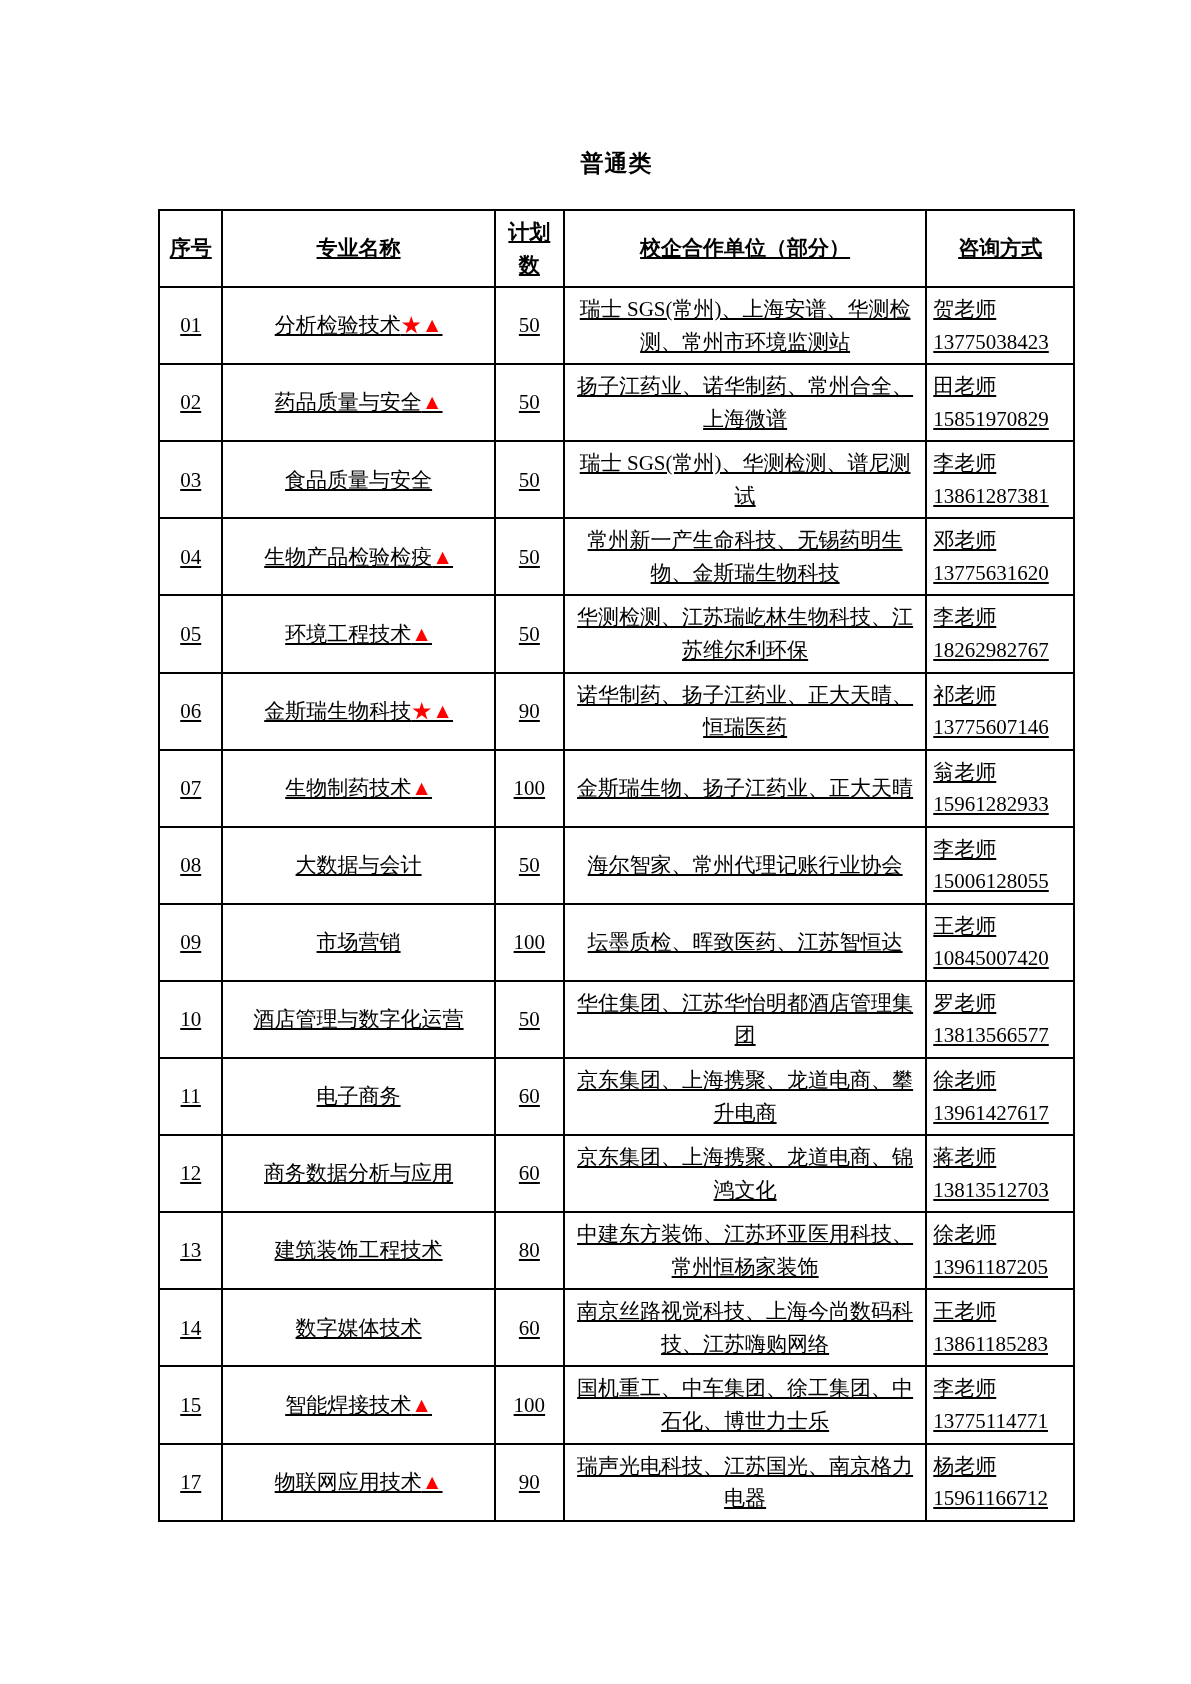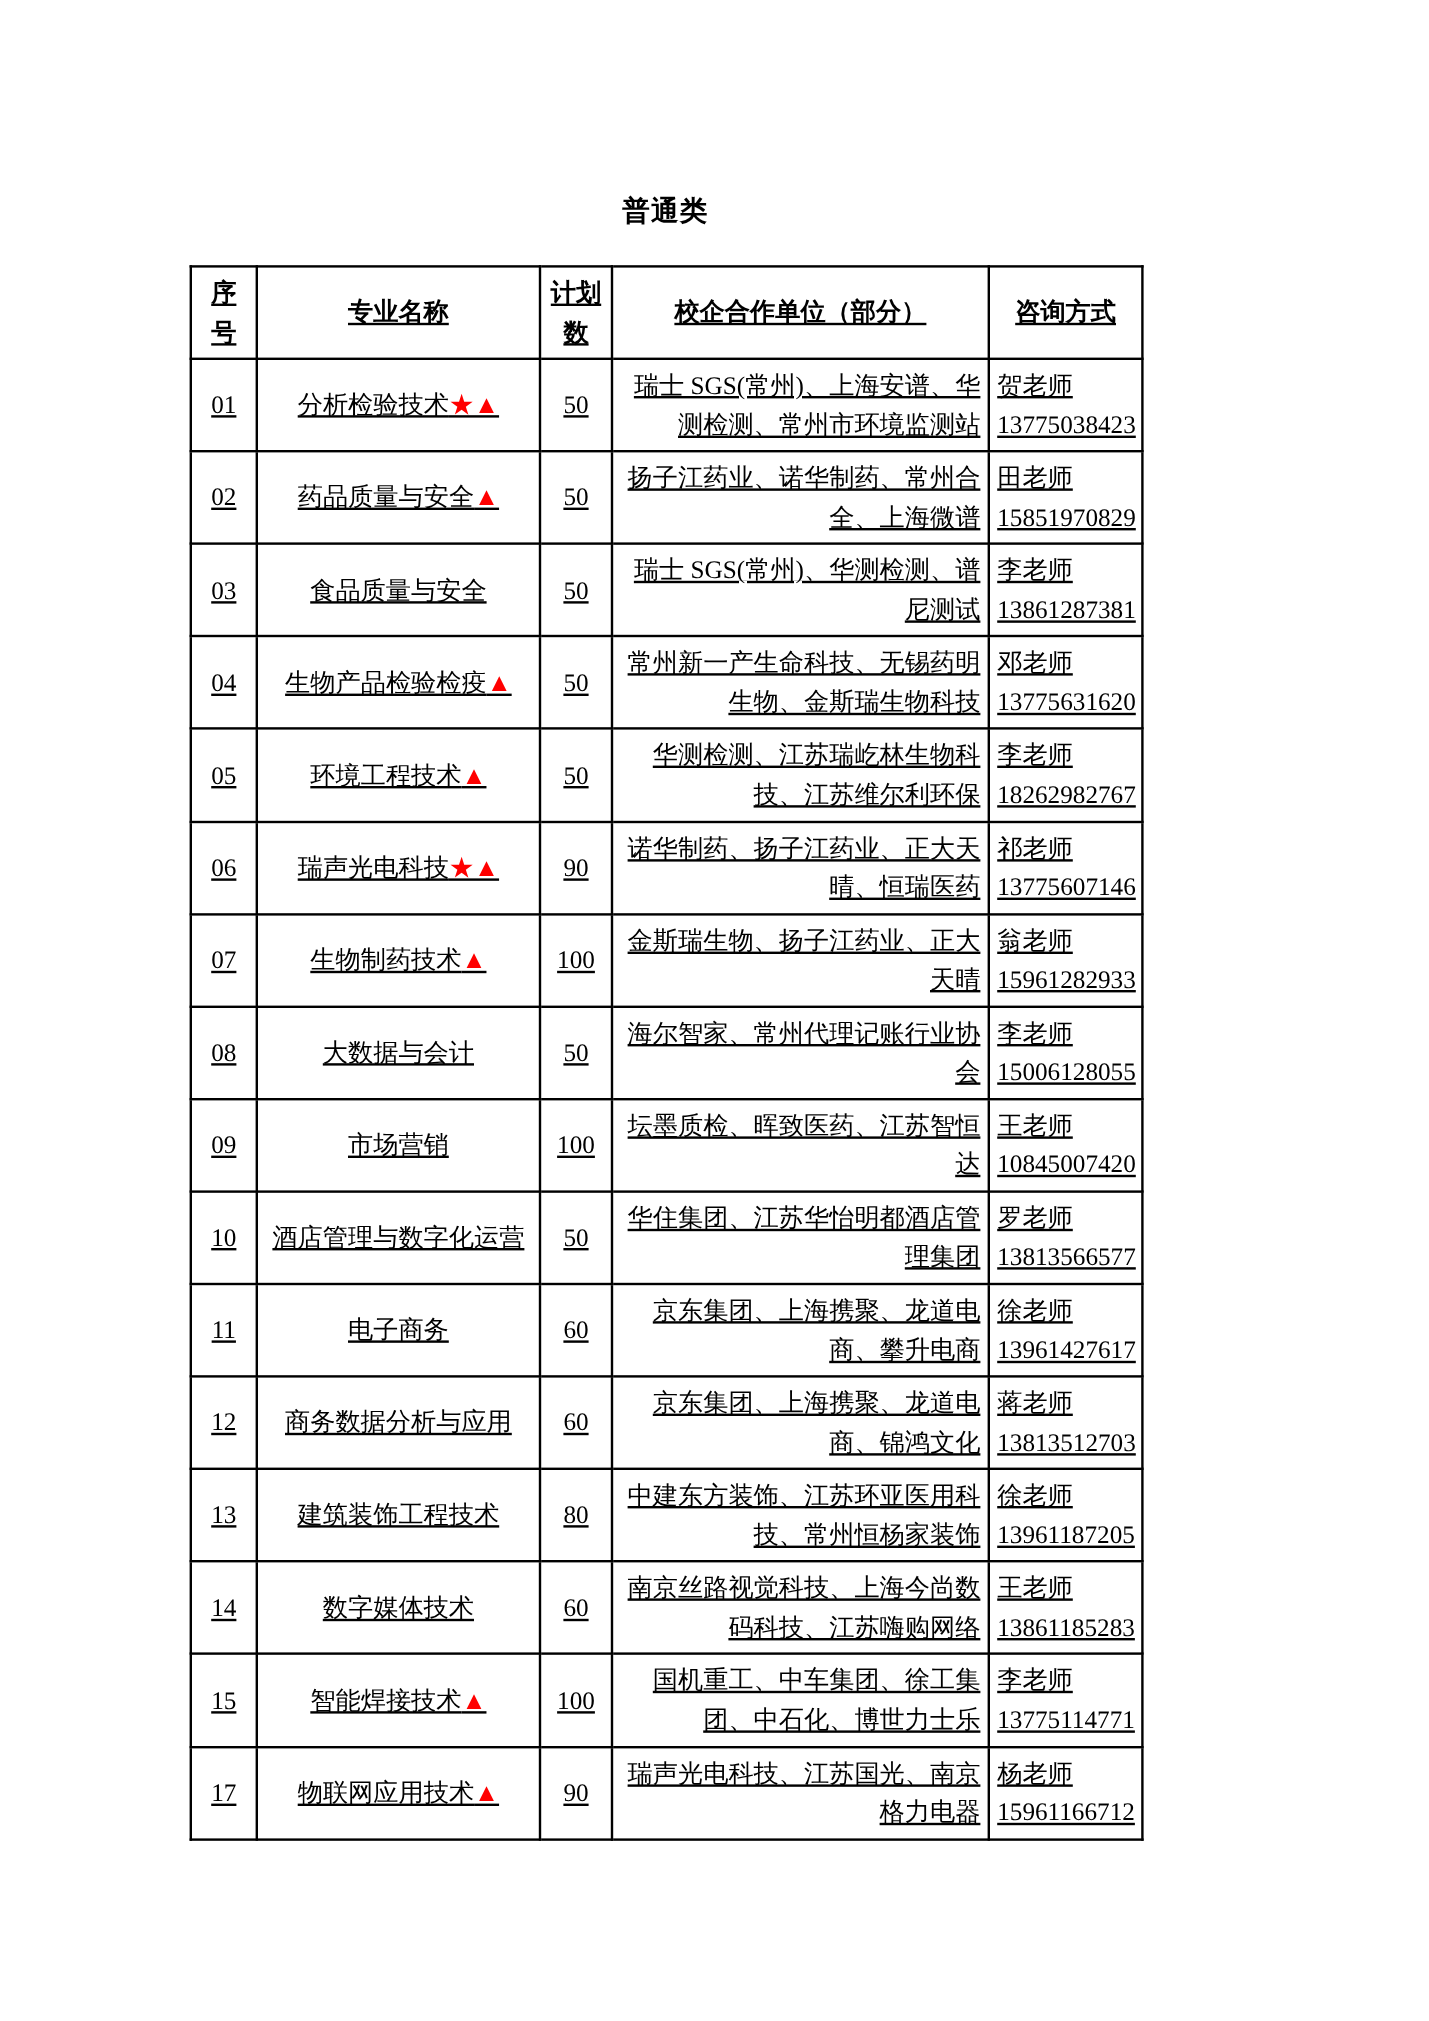--- a/index.html
+++ b/index.html
@@ -17,8 +17,8 @@
   .content {
     position: absolute;
     left: 158px;
-    top: 160px;
-    width: 793px;
+    top: 148px;
+    width: 917px;
   }
   .doc-title {
     text-align: center;

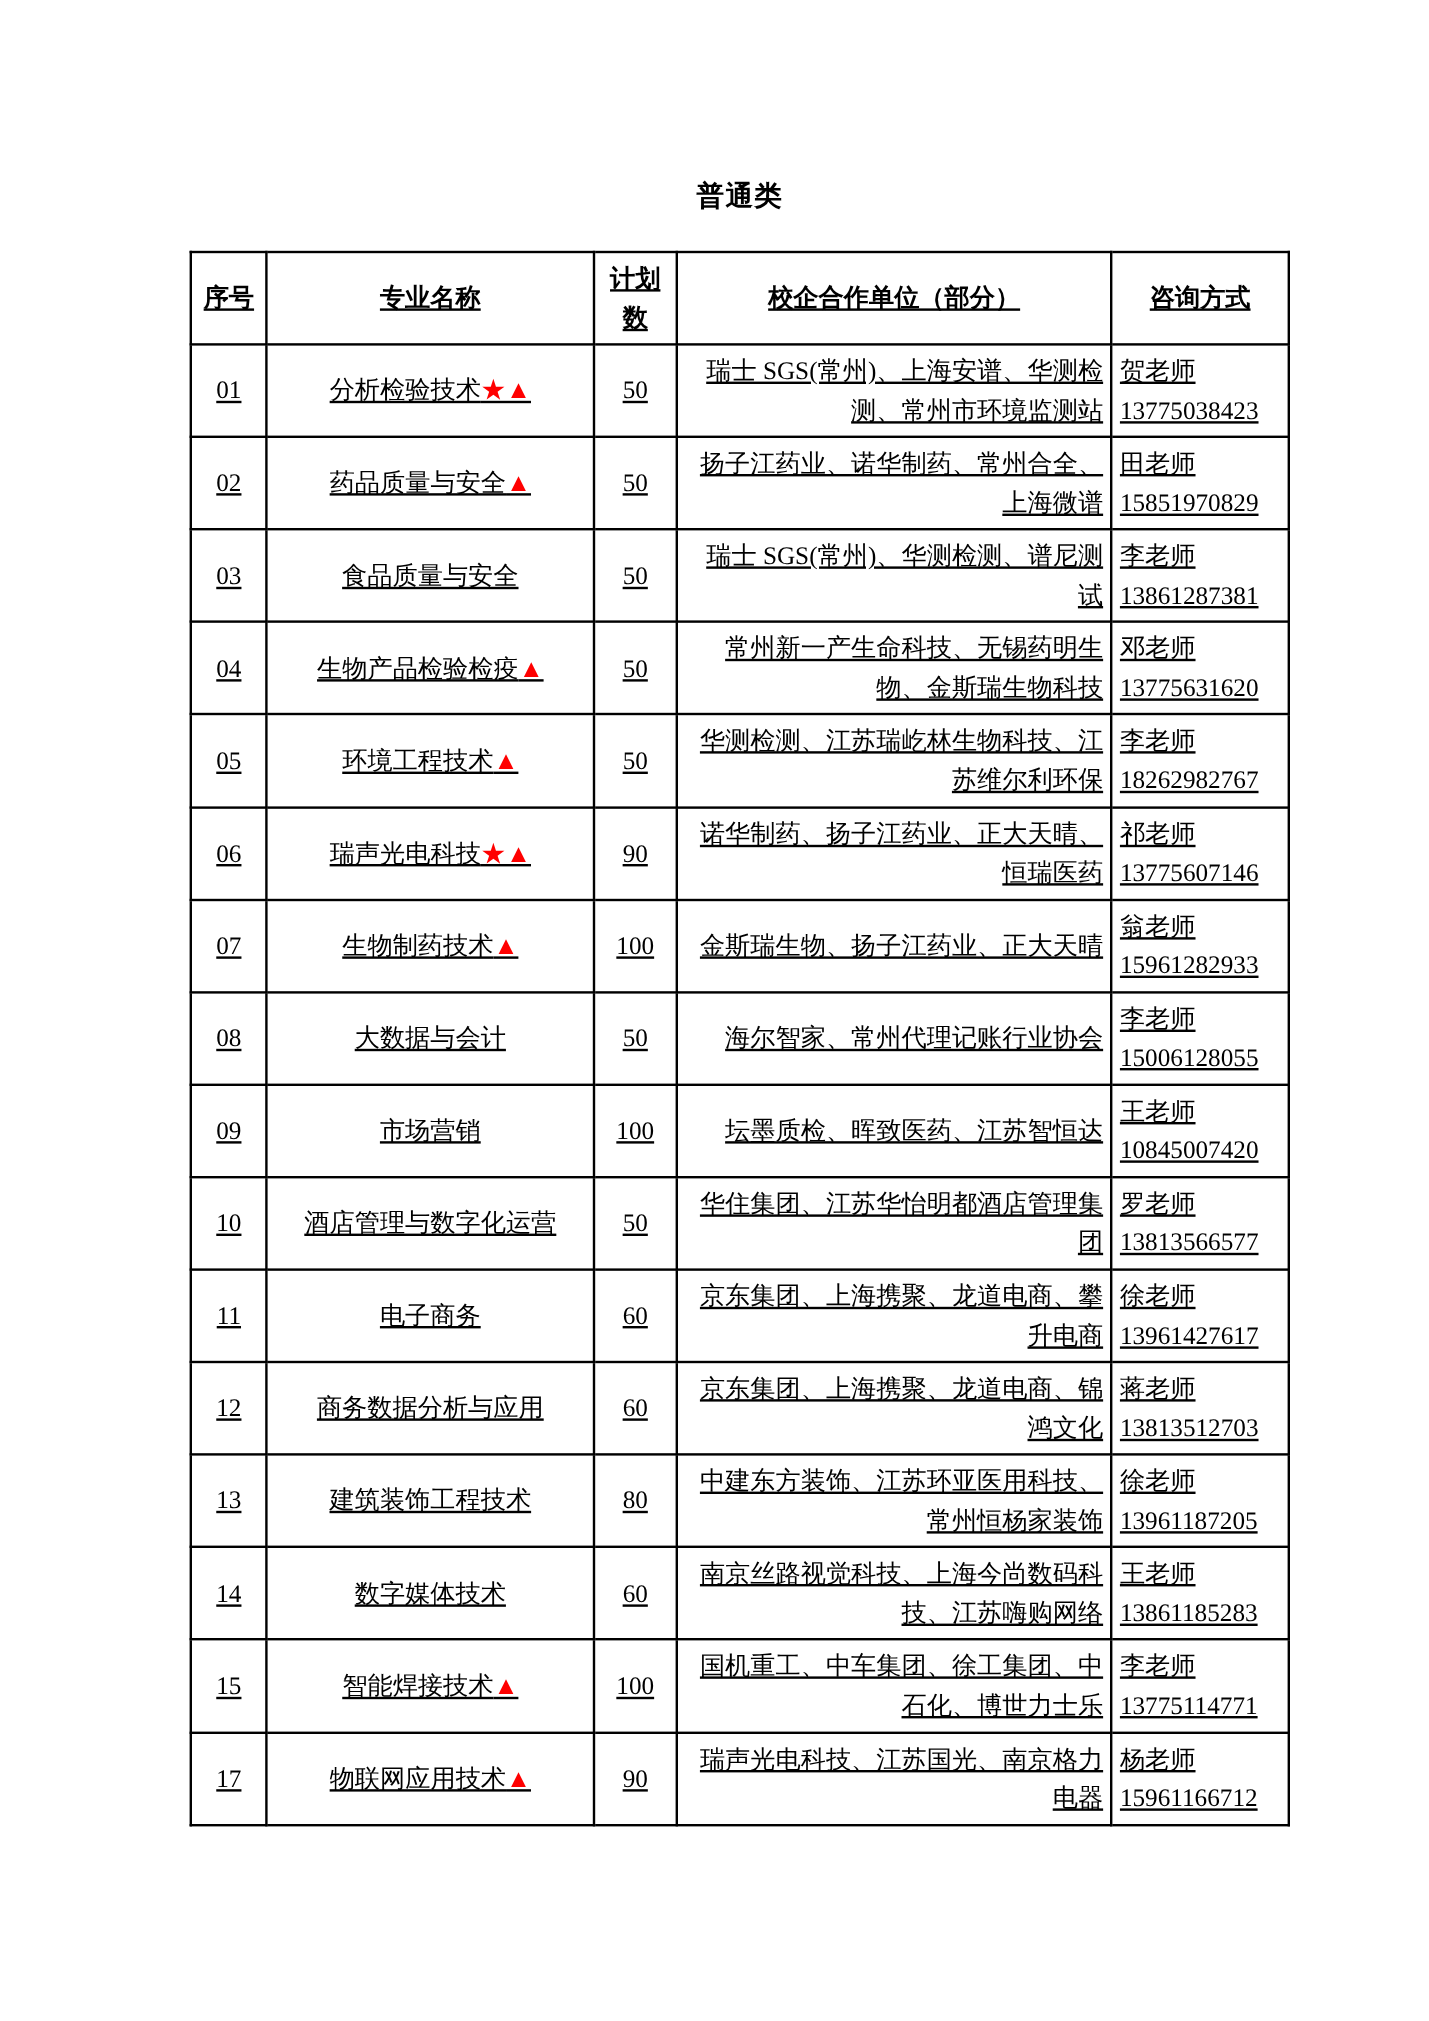--- a/index.html
+++ b/index.html
@@ -51,7 +51,7 @@
   td.c-no    { text-align: center; }
   td.c-major { text-align: center; padding-left: 14px; }
   td.c-plan  { text-align: center; }
-  td.c-partners { text-align: right; padding-left: 10px; padding-right: 6px; }
+  td.c-partners { text-align: center; padding-left: 10px; padding-right: 6px; }
   td.c-contact  { text-align: left; padding-left: 2px; padding-right: 2px; }
   tbody tr { height: 73px; }
   .marks { font-size: 21px; }

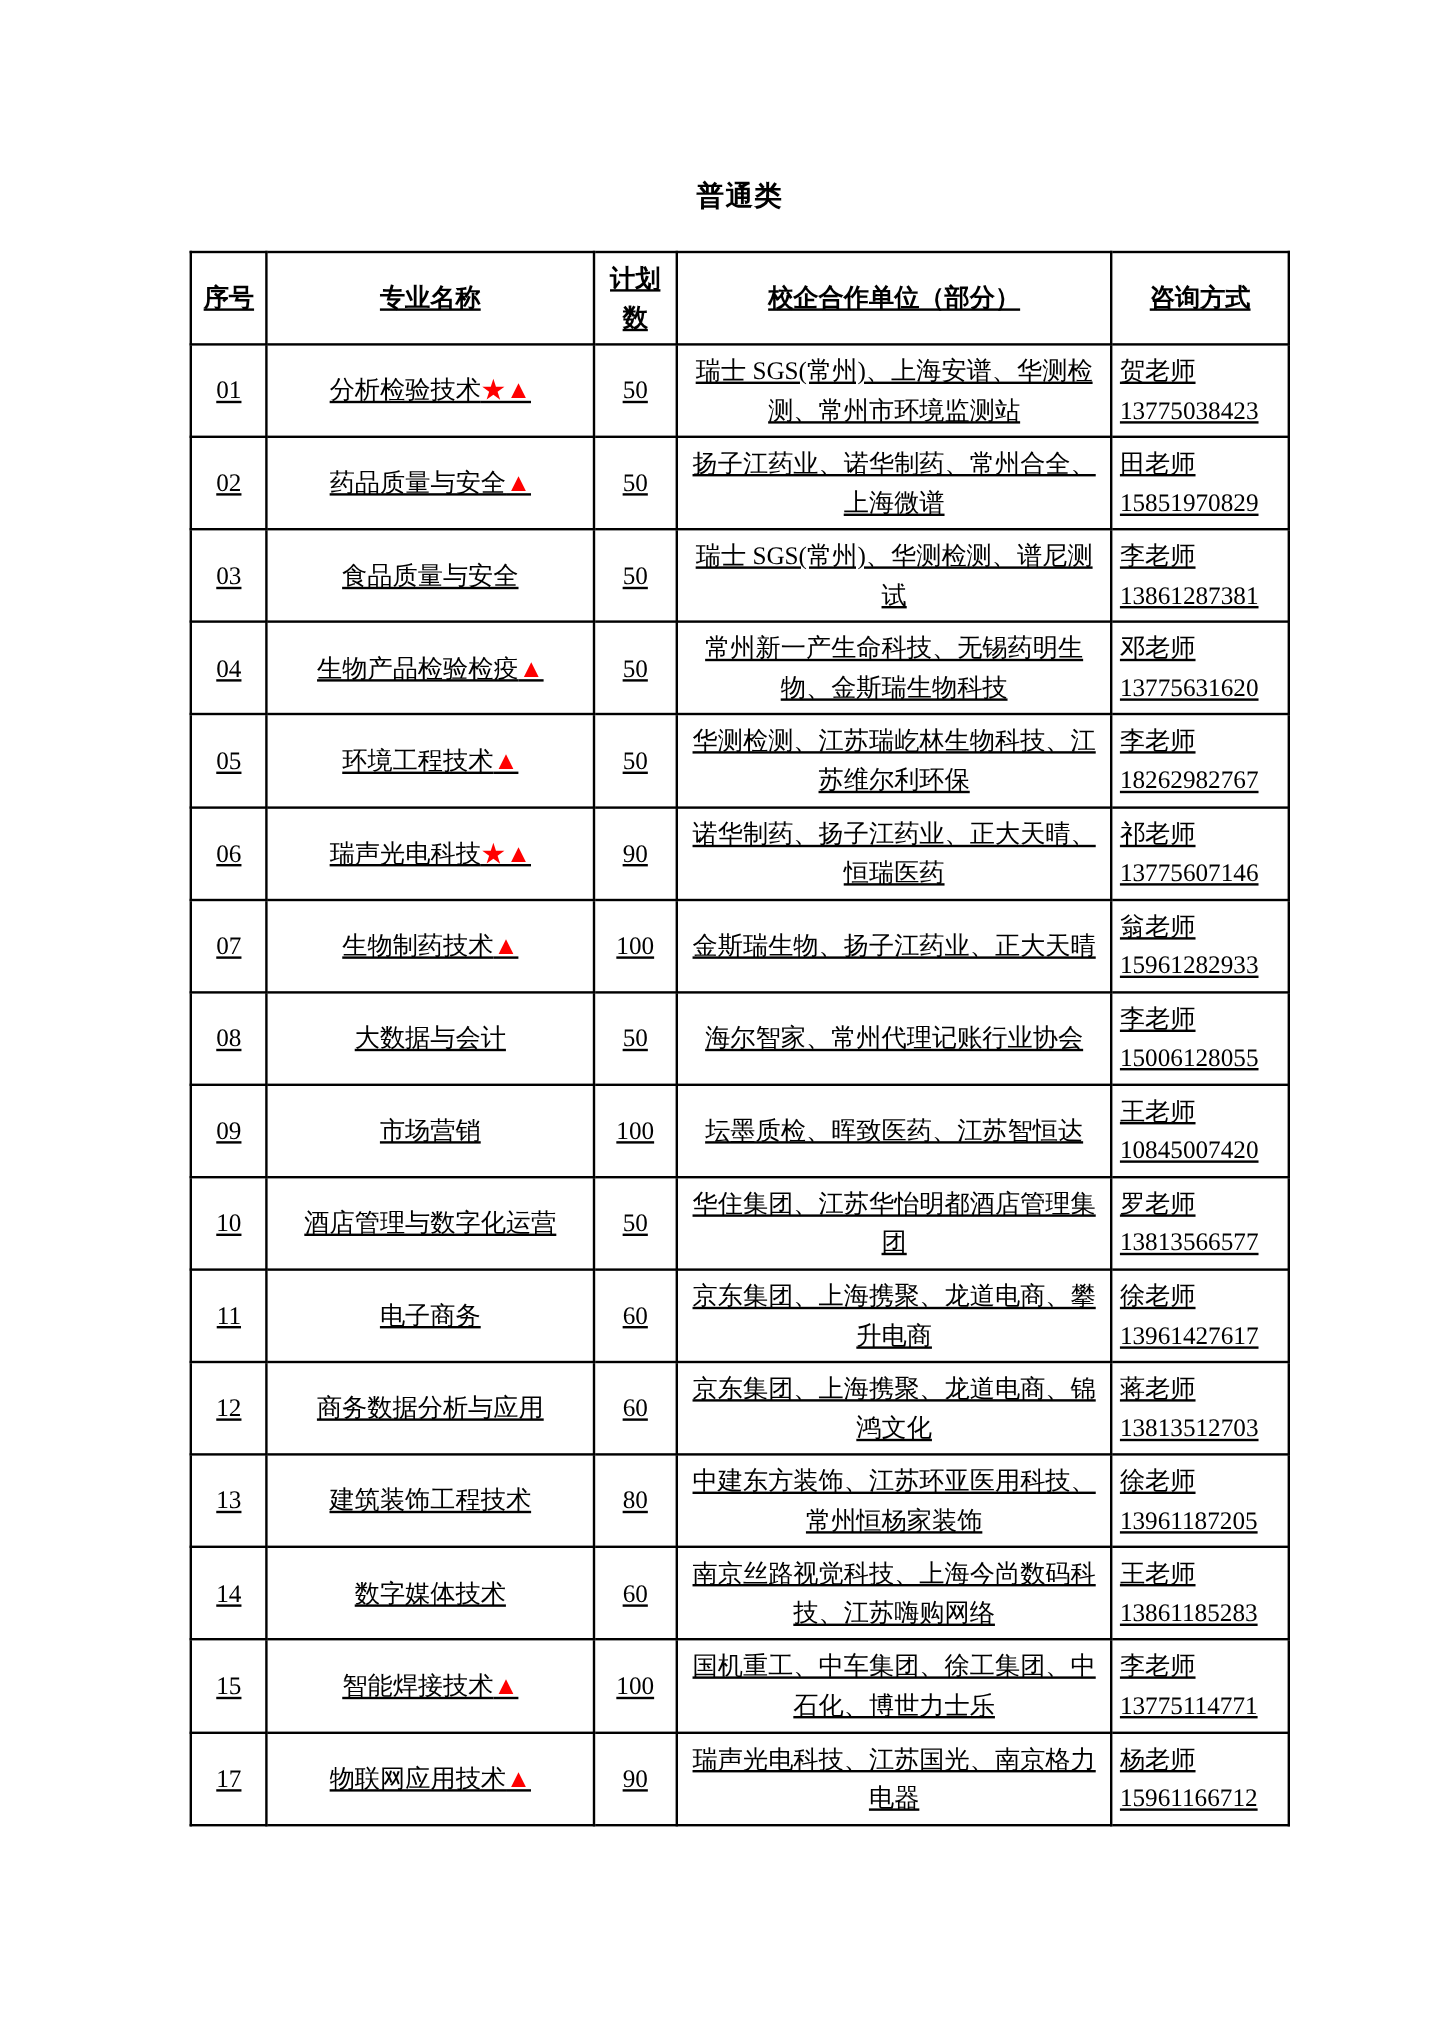--- a/index.html
+++ b/index.html
@@ -175,7 +175,7 @@
       <span>06</span>
     </td>
     <td class="c-major">
-      <span>瑞声光电科技</span><span class="marks" style="color: rgb(255, 0, 0);">★▲</span>
+      <span>金斯瑞生物科技</span><span class="marks" style="color: rgb(255, 0, 0);">★▲</span>
     </td>
     <td class="c-plan">
       <span>90</span>

